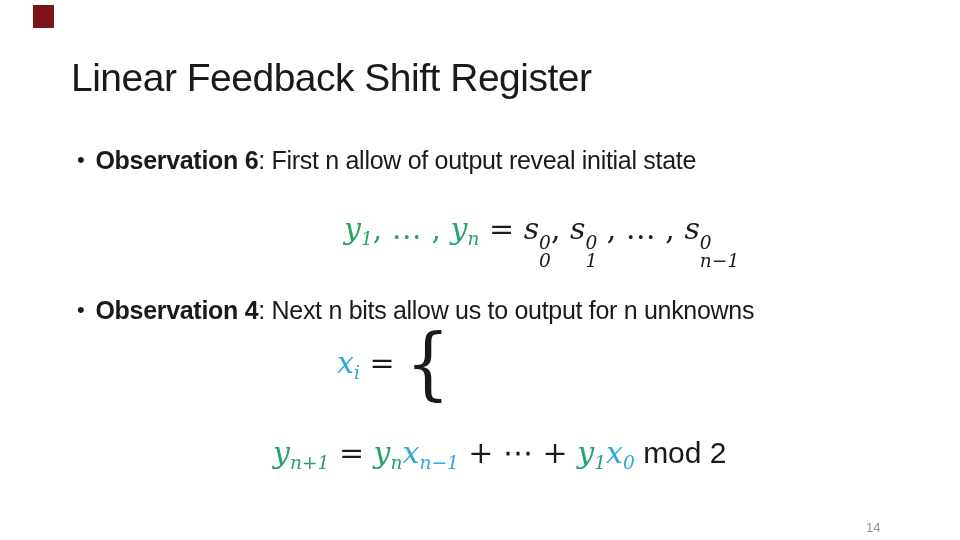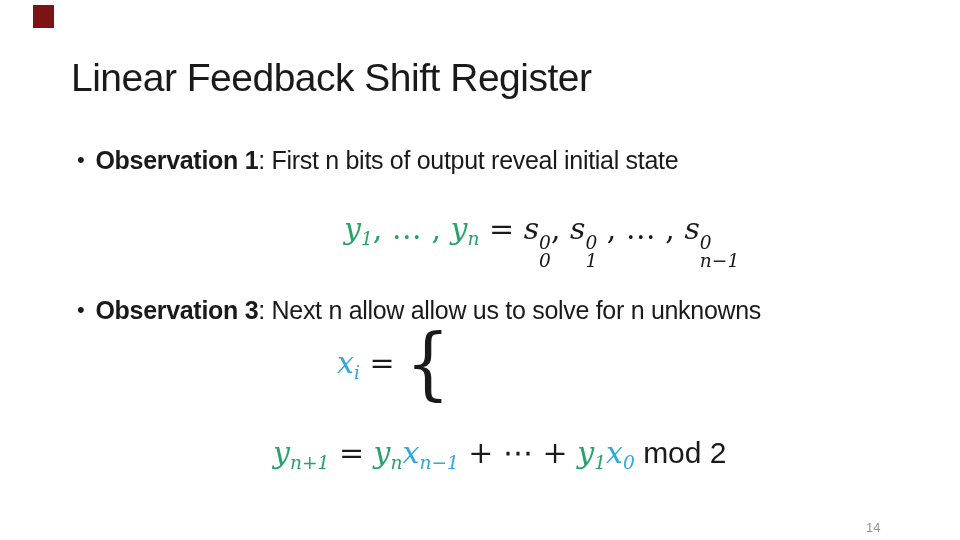--- a/index.html
+++ b/index.html
@@ -68,7 +68,7 @@
 
   <div class="bullet bullet1">
     <span class="dot">•</span>
-    <span><b>Observation 1</b><span>: First n bits of output reveal initial state</span></span>
+    <span><b>Observation 6</b><span>: First n bits of output reveal initial state</span></span>
   </div>
 
   <div class="math f1"><span class="tk g it">y<span class="sub-only">1</span></span><span class="tk g">, … , </span><span class="tk g it">y<span class="sub-only">n</span></span><span class="tk k"> = </span><span class="tk k it">s<span class="ss">

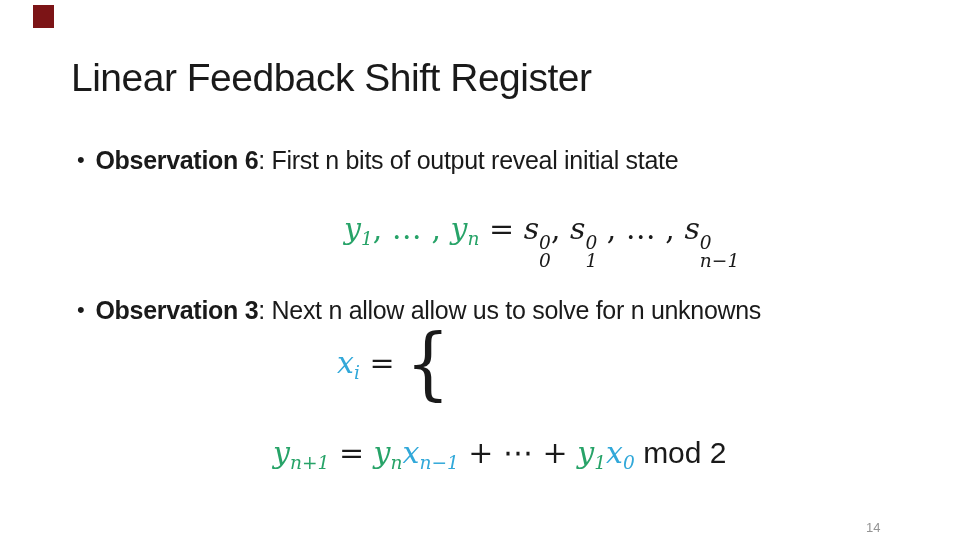--- a/index.html
+++ b/index.html
@@ -68,7 +68,7 @@
 
   <div class="bullet bullet1">
     <span class="dot">•</span>
-    <span><b>Observation 6</b><span>: First n bits of output reveal initial state</span></span>
+    <span><b>Observation 6</b><span>: First n allow of output reveal initial state</span></span>
   </div>
 
   <div class="math f1"><span class="tk g it">y<span class="sub-only">1</span></span><span class="tk g">, … , </span><span class="tk g it">y<span class="sub-only">n</span></span><span class="tk k"> = </span><span class="tk k it">s<span class="ss">

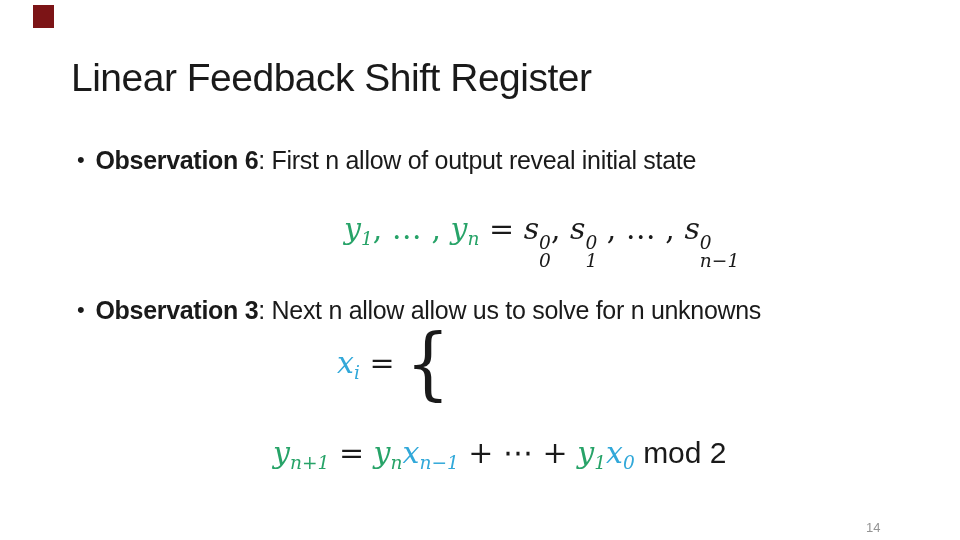--- a/index.html
+++ b/index.html
@@ -84,7 +84,7 @@
 
   <div class="bullet bullet2">
     <span class="dot">•</span>
-    <span><b>Observation 3</b><span>: Next n allow allow us to solve for n unknowns</span></span>
+    <span><b>Observation 4</b><span>: Next n allow allow us to solve for n unknowns</span></span>
   </div>
 
   <div class="cases">

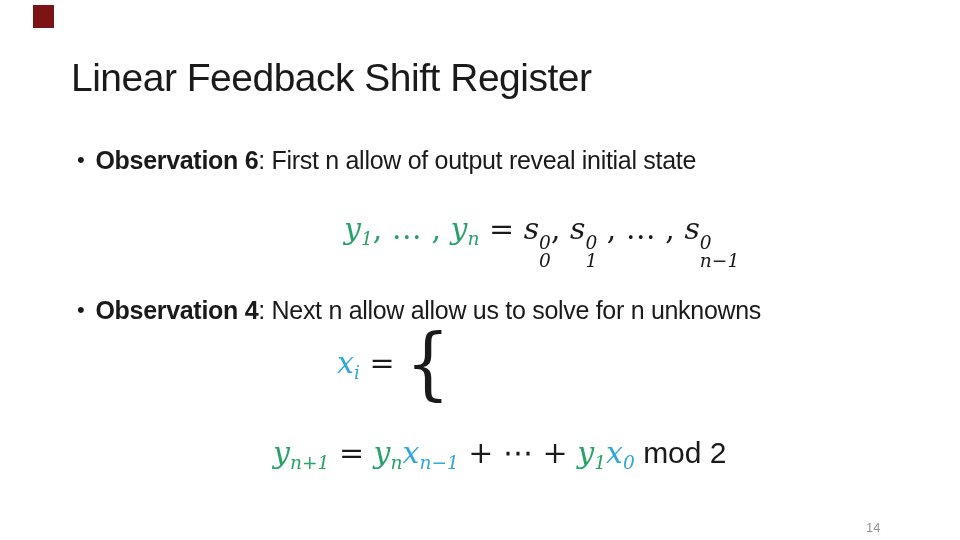--- a/index.html
+++ b/index.html
@@ -84,7 +84,7 @@
 
   <div class="bullet bullet2">
     <span class="dot">•</span>
-    <span><b>Observation 4</b><span>: Next n allow allow us to solve for n unknowns</span></span>
+    <span><b>Observation 4</b><span>: Next n bits allow us to output for n unknowns</span></span>
   </div>
 
   <div class="cases">

